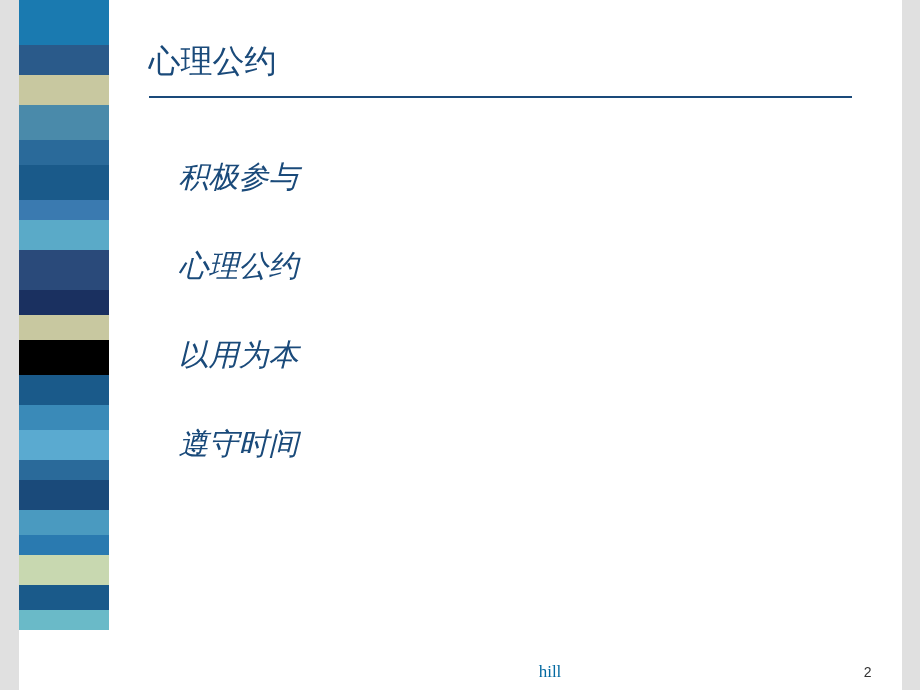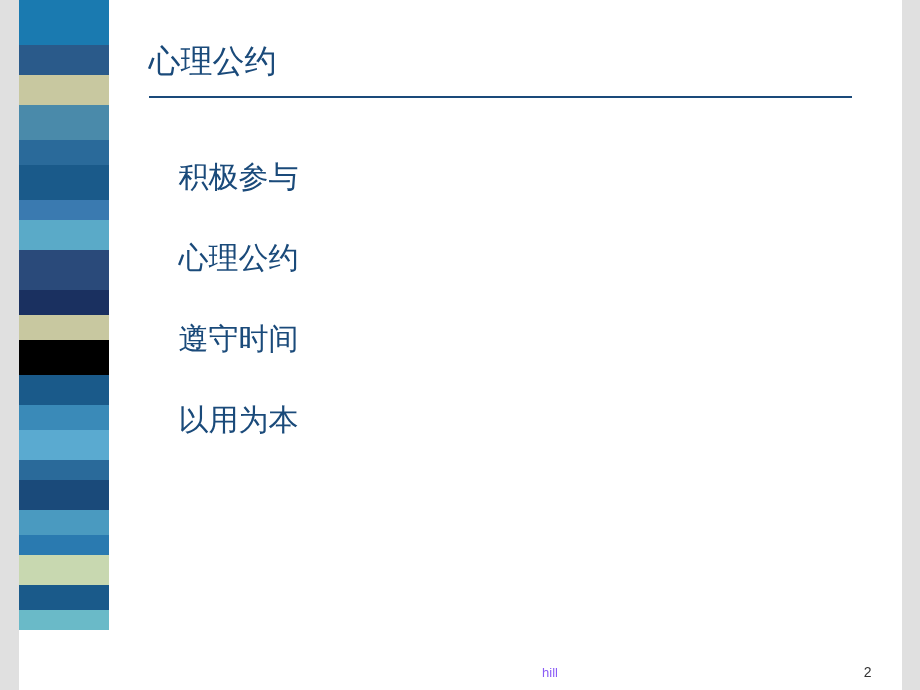--- a/index.html
+++ b/index.html
@@ -69,9 +69,10 @@
     .bullet-list {
       display: flex;
       flex-direction: column;
-      gap: 3px;
+      gap: 11px;
       padding-left: 30px;
       margin-top: 10px;
+      font-style: italic;
     }
 
     .bullet-item {

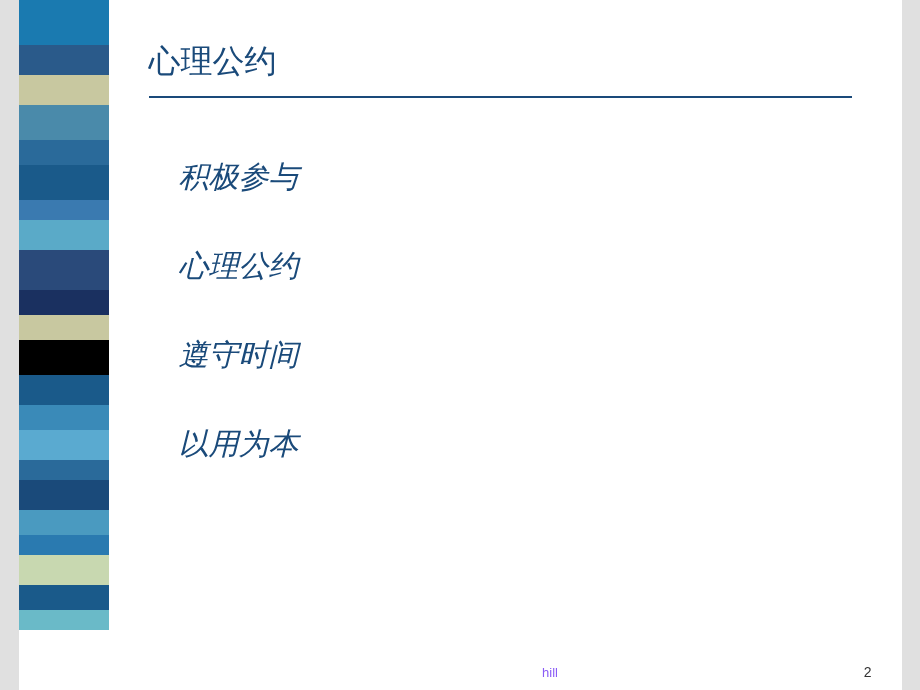--- a/index.html
+++ b/index.html
@@ -149,8 +149,8 @@
     <div class="bullet-list">
       <div class="bullet-item">积极参与</div>
       <div class="bullet-item">心理公约</div>
+      <div class="bullet-item">以用为本</div>
       <div class="bullet-item">遵守时间</div>
-      <div class="bullet-item">以用为本</div>
     </div>
 
     <div class="slide-footer">

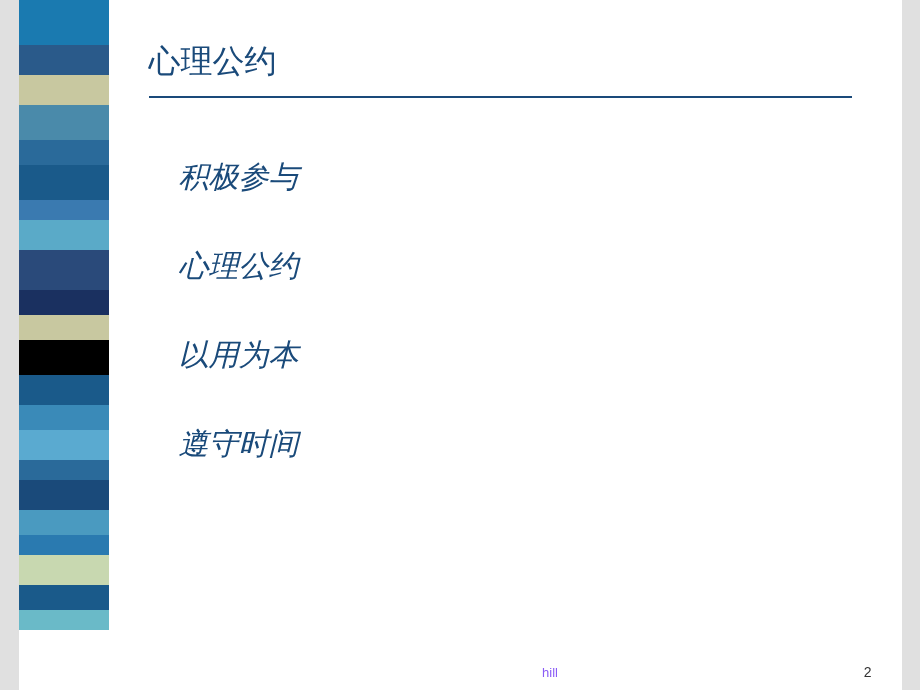--- a/index.html
+++ b/index.html
@@ -96,9 +96,9 @@
     }
 
     .footer-watermark {
-      color: #8b5cf6;
-      font-size: 13px;
-      font-family: Liberation Sans, sans-serif;
+      color: #0369a1;
+      font-size: 17px;
+      font-family: Liberation Serif, serif;
       position: absolute;
       left: 50%;
       transform: translateX(-50%);

